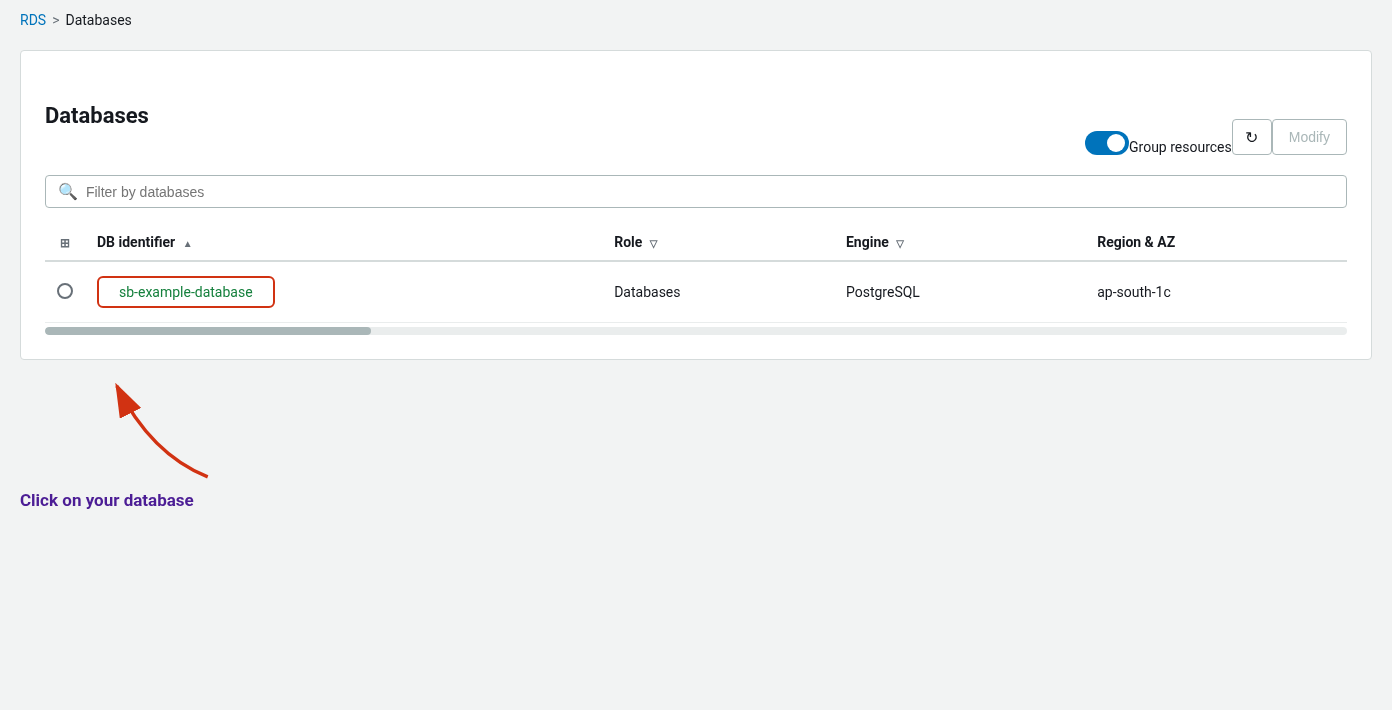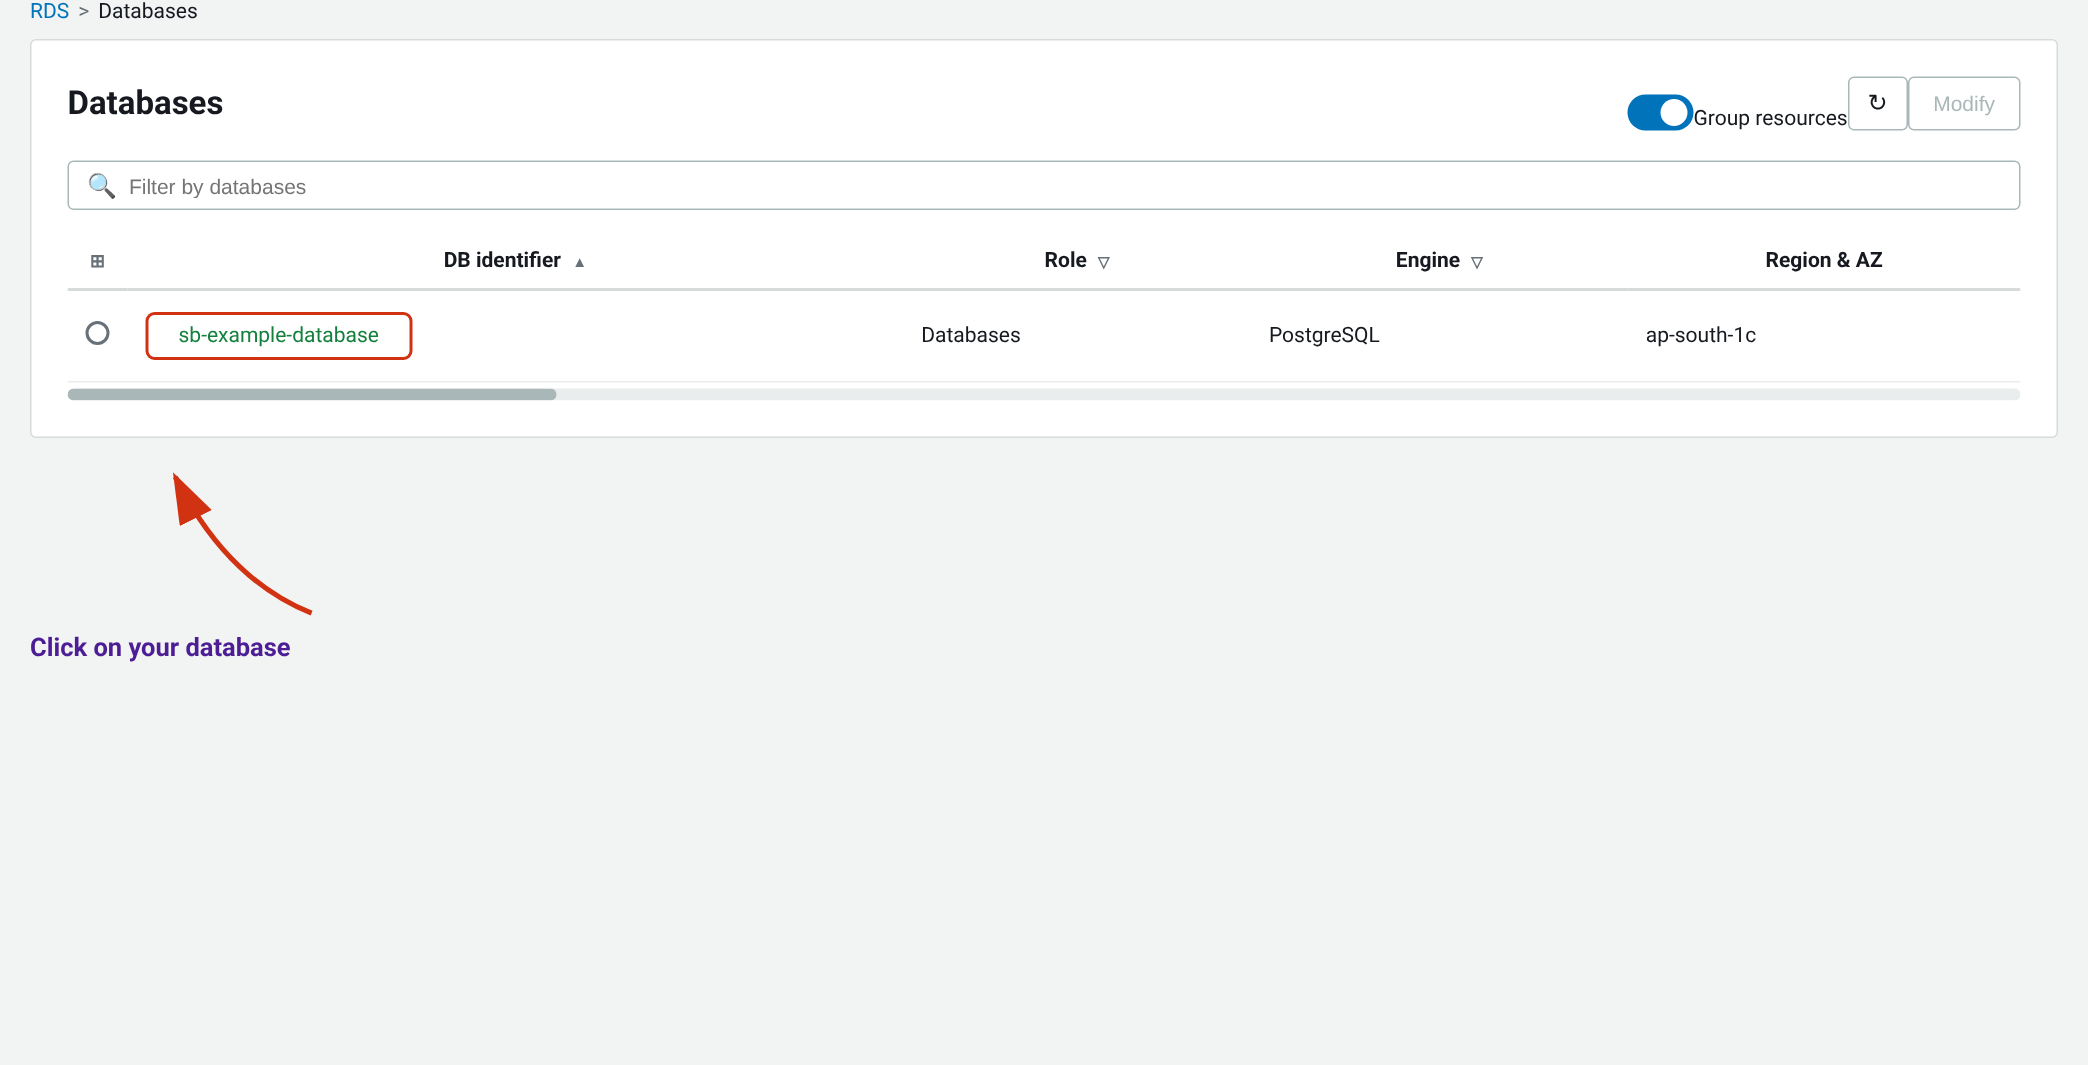--- a/index.html
+++ b/index.html
@@ -12,7 +12,7 @@
     }
 
     .breadcrumb-bar {
-      padding: 0 20px;
+      padding: 12px 20px;
       display: flex;
       align-items: center;
       gap: 6px;

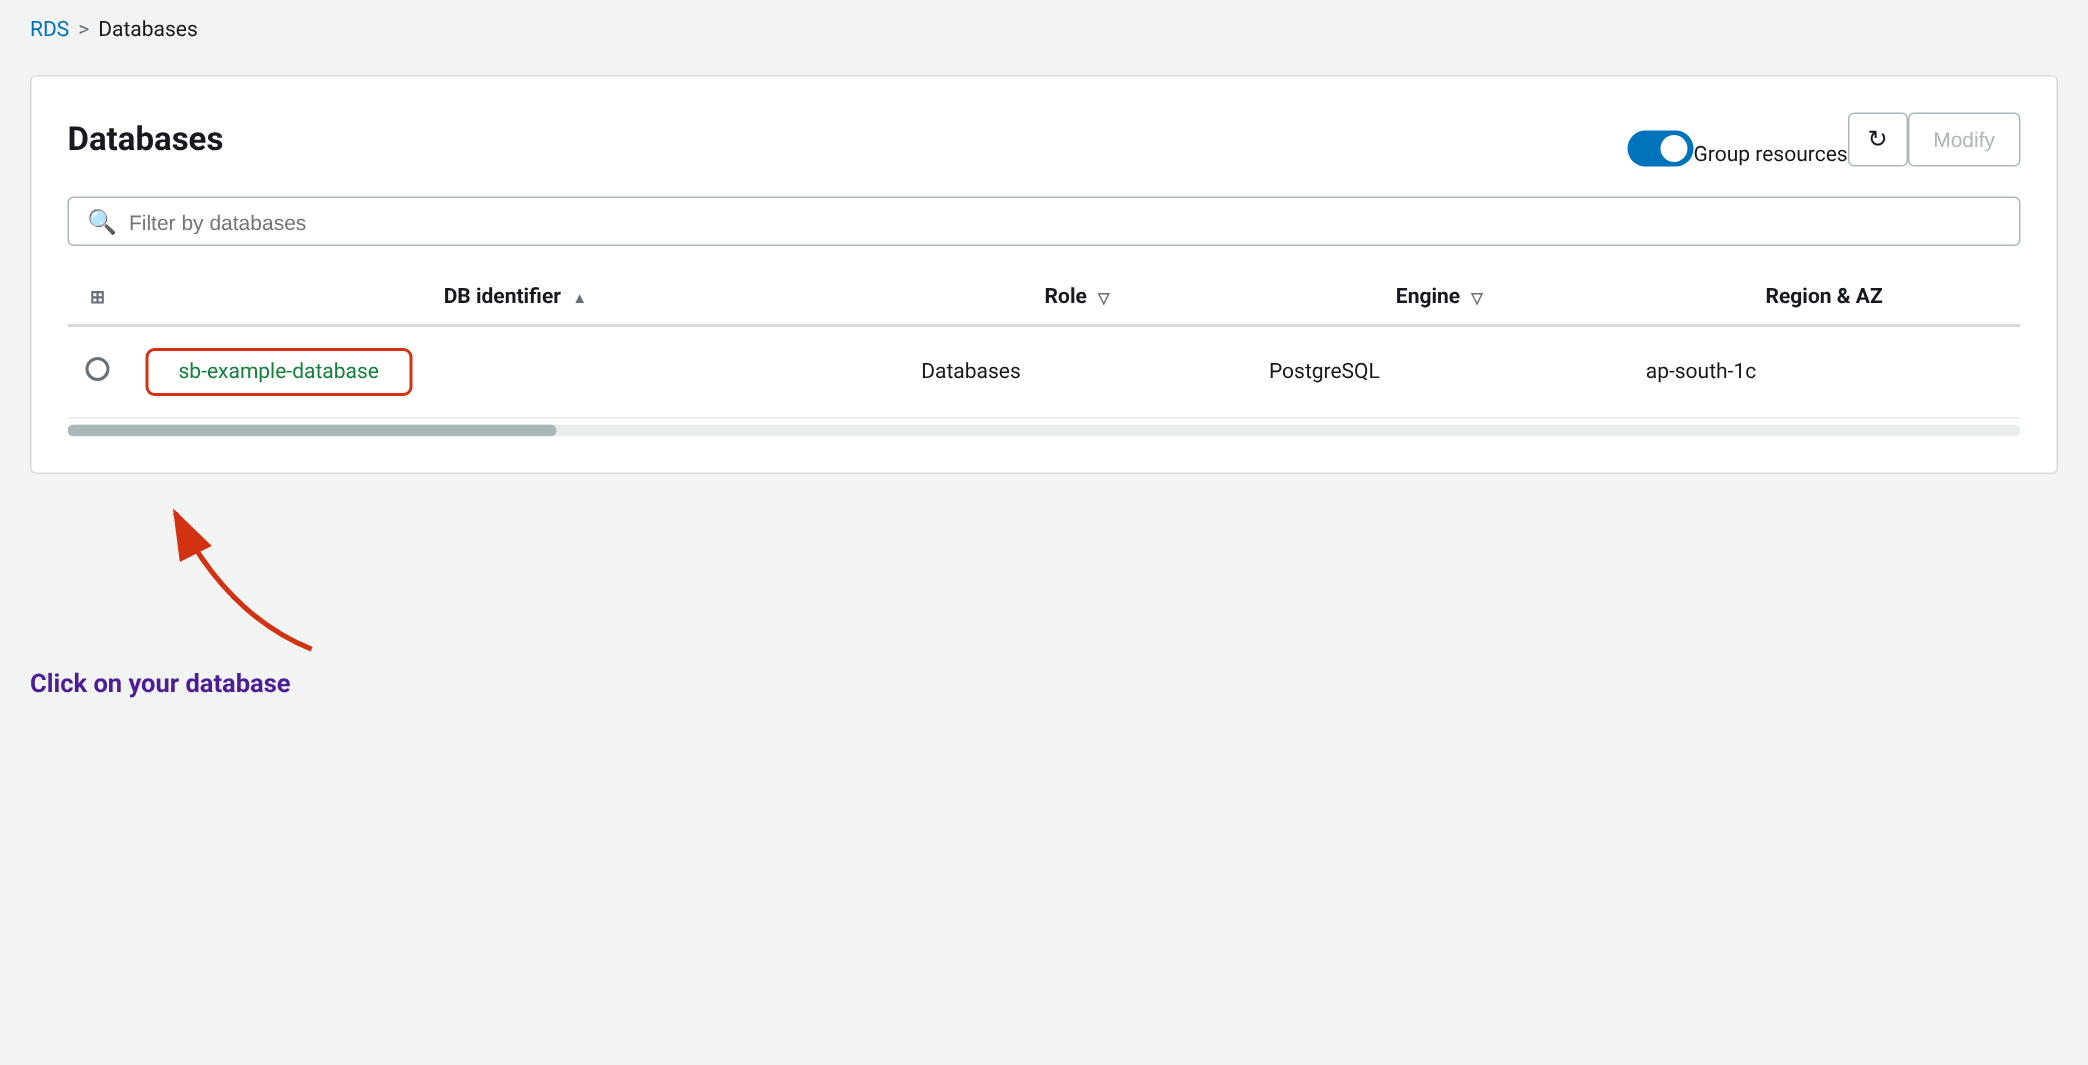--- a/index.html
+++ b/index.html
@@ -123,6 +123,7 @@
       cursor: pointer;
       font-size: 14px;
       color: #aab7b8;
+      margin-top: 44px;
     }
 
     .search-bar {

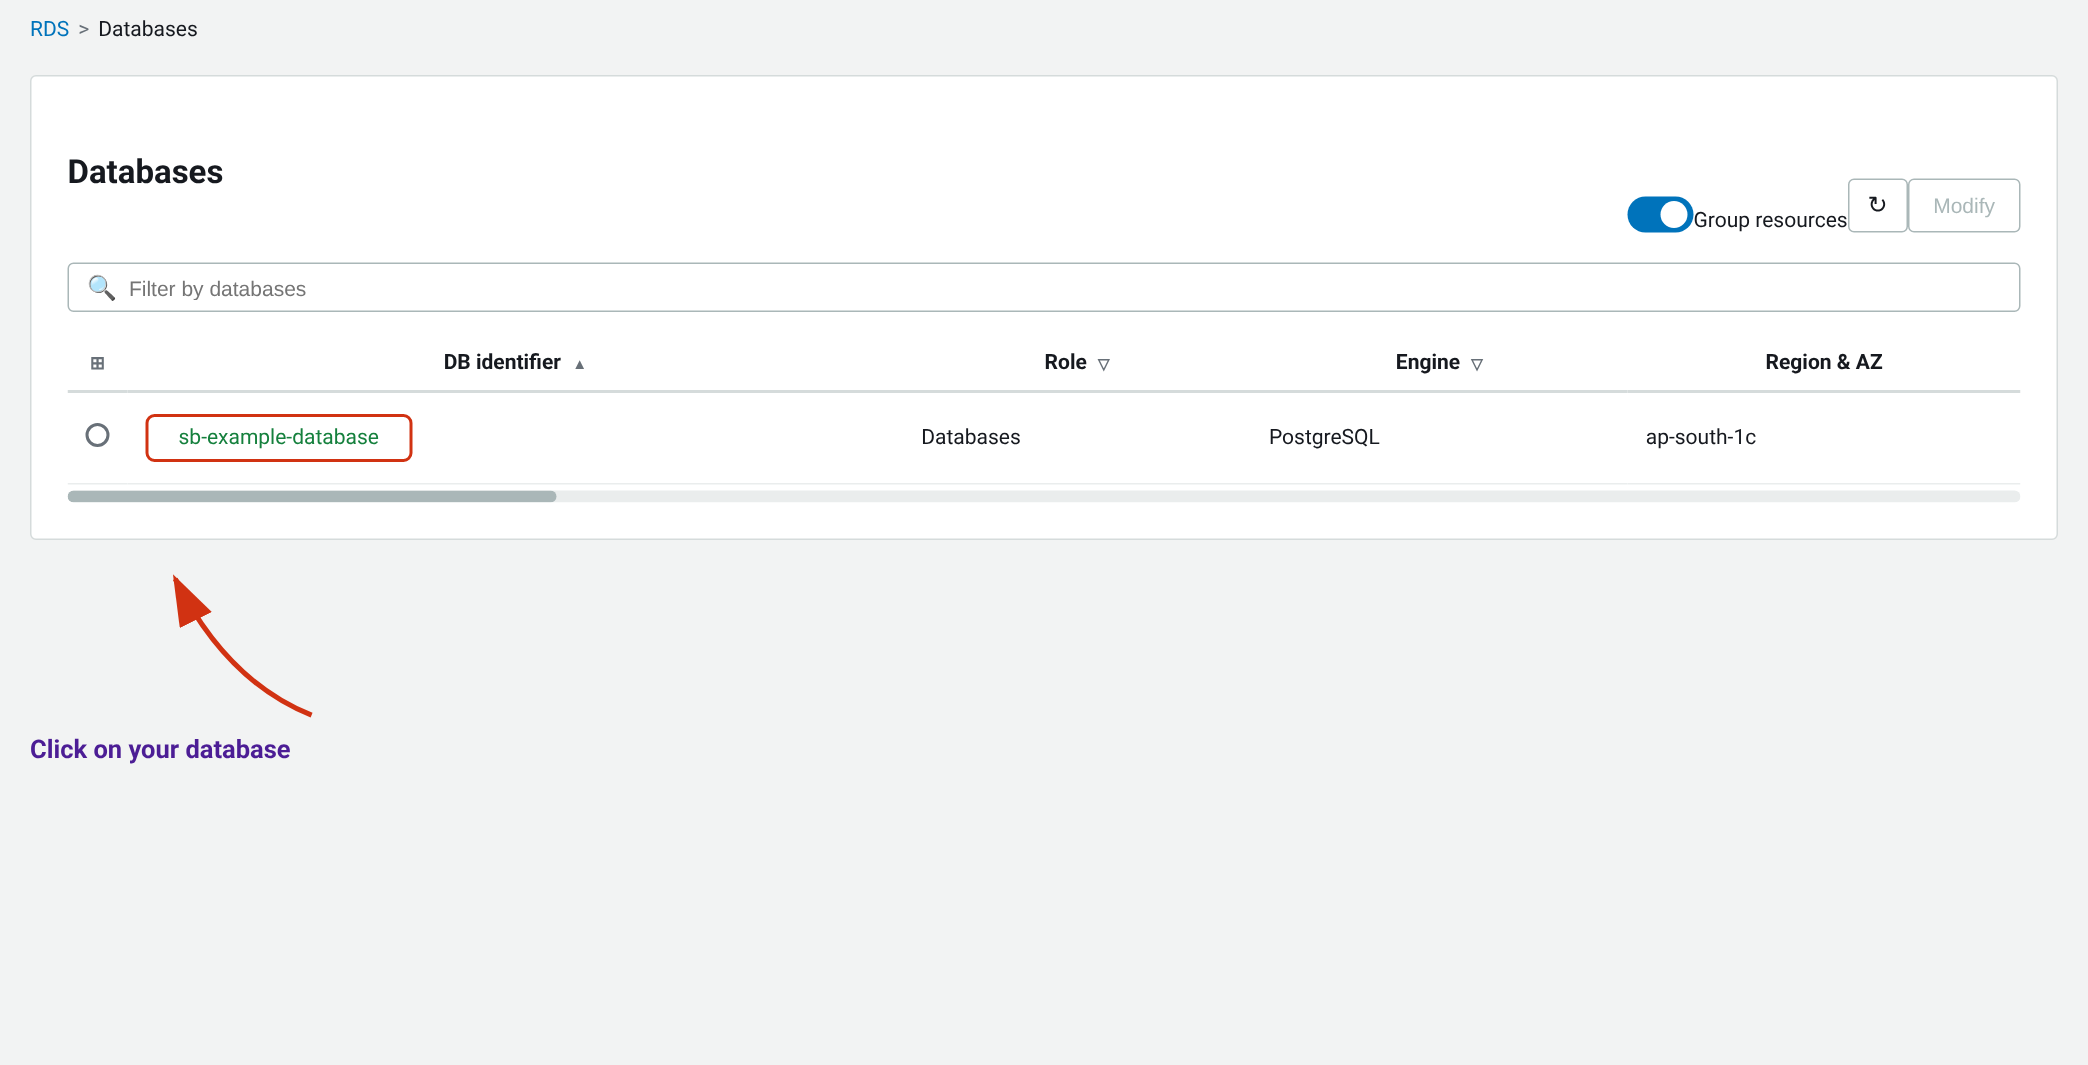--- a/index.html
+++ b/index.html
@@ -167,7 +167,7 @@
     }
 
     th {
-      text-align: center;
+      text-align: left;
       padding: 10px 12px;
       font-weight: 700;
       font-size: 14px;

